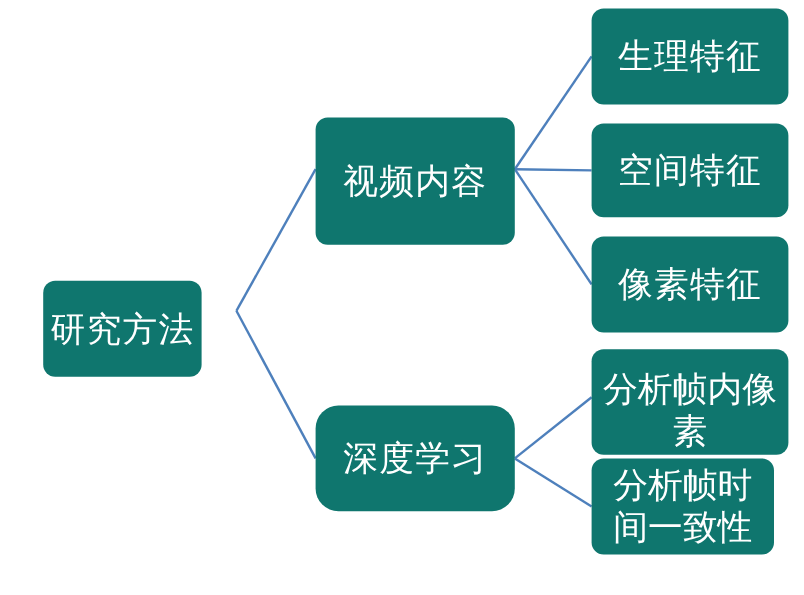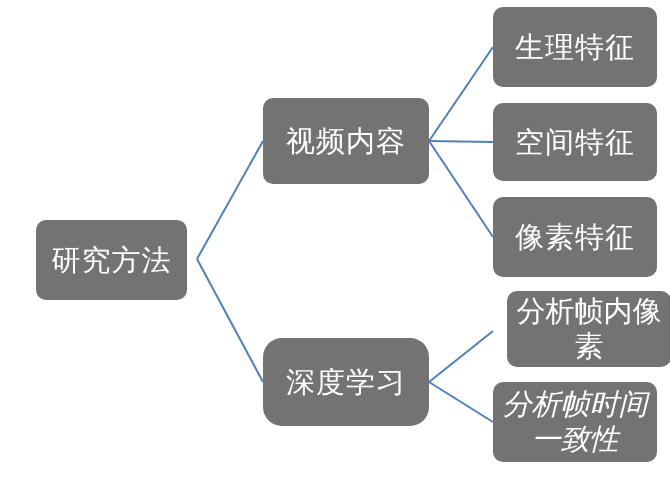--- a/index.html
+++ b/index.html
@@ -25,7 +25,7 @@
   }
   .node {
     position: absolute;
-    background: #737373;
+    background: #0f766e;
     border-radius: 10px;
     color: #ffffff;
     display: flex;

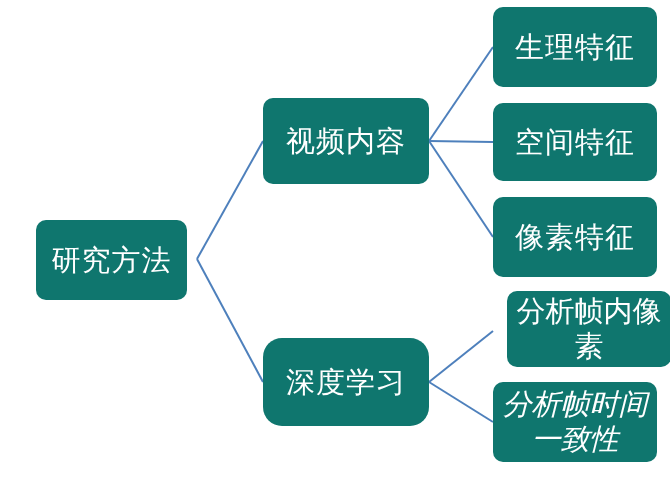--- a/index.html
+++ b/index.html
@@ -42,7 +42,7 @@
 
   
   #node-root            { left: 36px;  top: 220px; width: 151px; height: 80px; }
-  #node-video-content   { left: 263px; top: 98px;  width: 166px; height: 86px; }
+  #node-video-content   { left: 263px; top: 98px;  width: 166px; height: 106px; }
   #node-deep-learning   { left: 263px; top: 338px; width: 166px; height: 88px; border-radius: 19px; }
   #node-physiological   { left: 493px; top: 7px;   width: 164px; height: 80px; }
   #node-spatial         { left: 493px; top: 103px; width: 164px; height: 78px; align-items: center; }

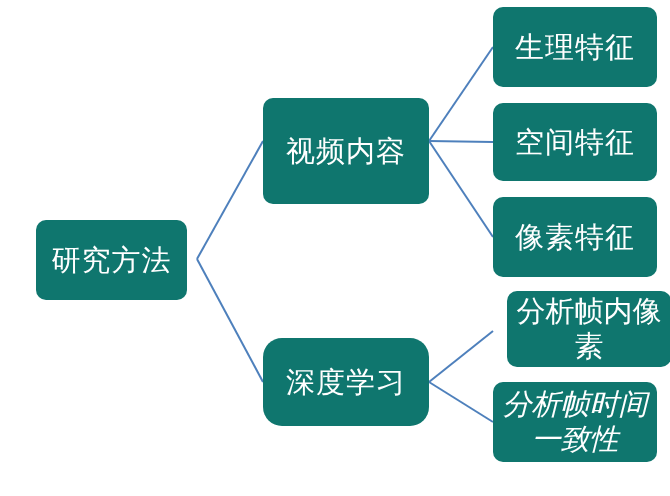--- a/index.html
+++ b/index.html
@@ -41,7 +41,7 @@
   .node.small-pad { letter-spacing: 0px; padding: 2px 8px; }
 
   
-  #node-root            { left: 36px;  top: 220px; width: 151px; height: 80px; }
+  #node-root            { left: 36px;  top: 234px; width: 132px; height: 80px; }
   #node-video-content   { left: 263px; top: 98px;  width: 166px; height: 106px; }
   #node-deep-learning   { left: 263px; top: 338px; width: 166px; height: 88px; border-radius: 19px; }
   #node-physiological   { left: 493px; top: 7px;   width: 164px; height: 80px; }

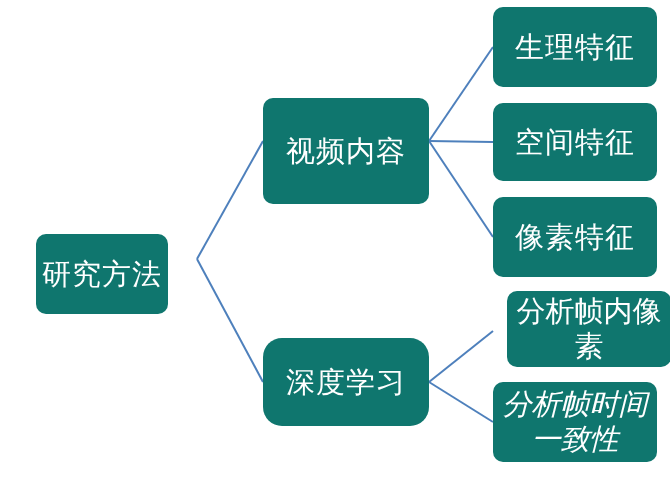--- a/index.html
+++ b/index.html
@@ -47,7 +47,7 @@
   #node-physiological   { left: 493px; top: 7px;   width: 164px; height: 80px; }
   #node-spatial         { left: 493px; top: 103px; width: 164px; height: 78px; align-items: center; }
   #node-pixel           { left: 493px; top: 197px; width: 164px; height: 80px; text-align: right; }
-  #node-intra-frame     { left: 507px; top: 291px; width: 164px; height: 76px; }
+  #node-intra-frame     { left: 493px; top: 291px; width: 164px; height: 88px; align-items: flex-end; }
   #node-temporal        { left: 493px; top: 382px; width: 164px; height: 80px; font-style: italic; }
 </style>
 </head>

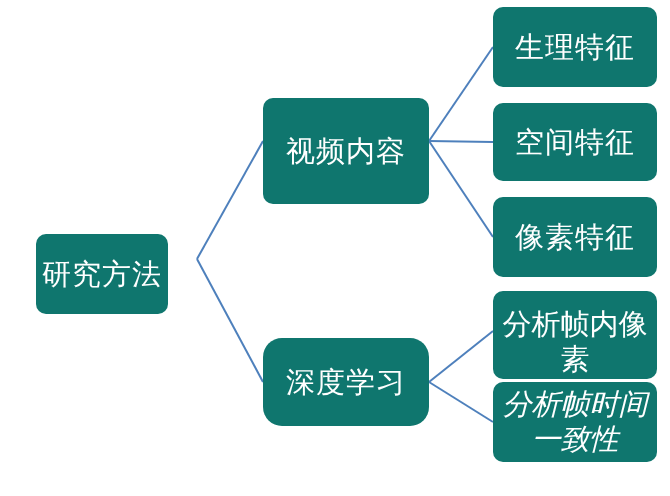--- a/index.html
+++ b/index.html
@@ -48,7 +48,7 @@
   #node-spatial         { left: 493px; top: 103px; width: 164px; height: 78px; align-items: center; }
   #node-pixel           { left: 493px; top: 197px; width: 164px; height: 80px; text-align: right; }
   #node-intra-frame     { left: 493px; top: 291px; width: 164px; height: 88px; align-items: flex-end; }
-  #node-temporal        { left: 493px; top: 382px; width: 164px; height: 80px; font-style: italic; }
+  #node-temporal        { left: 493px; top: 382px; width: 152px; height: 80px; }
 </style>
 </head>
 <body>

